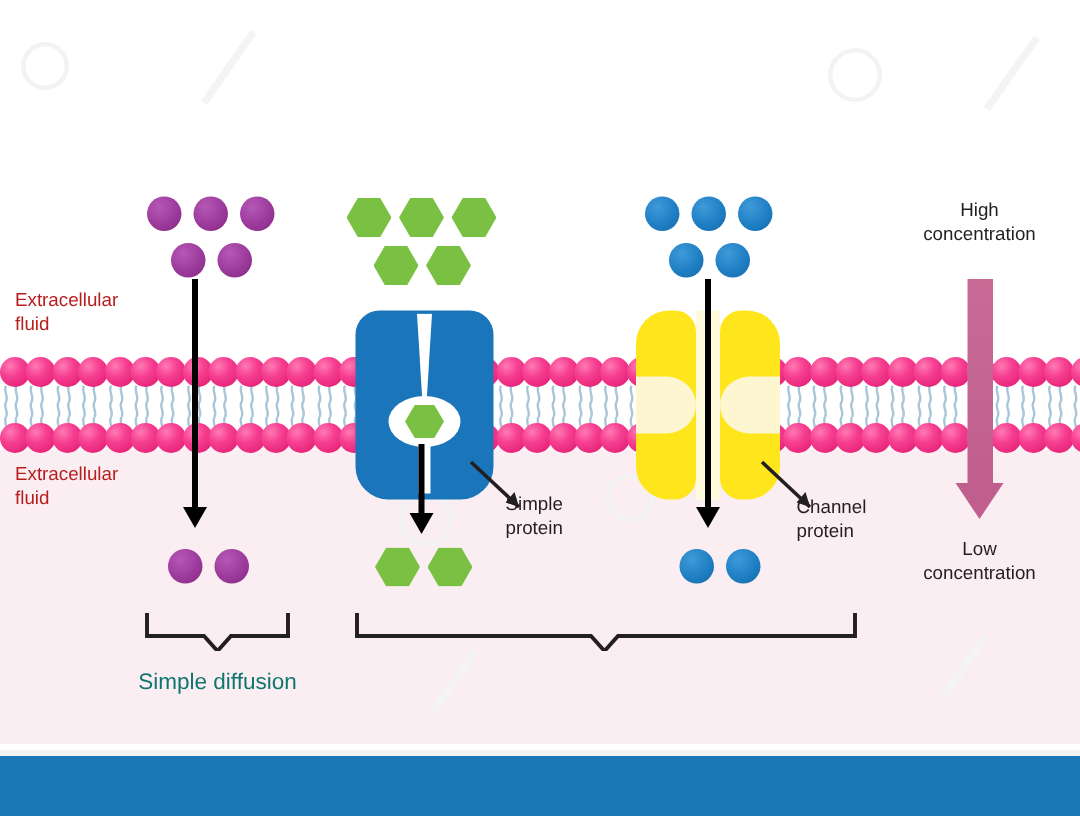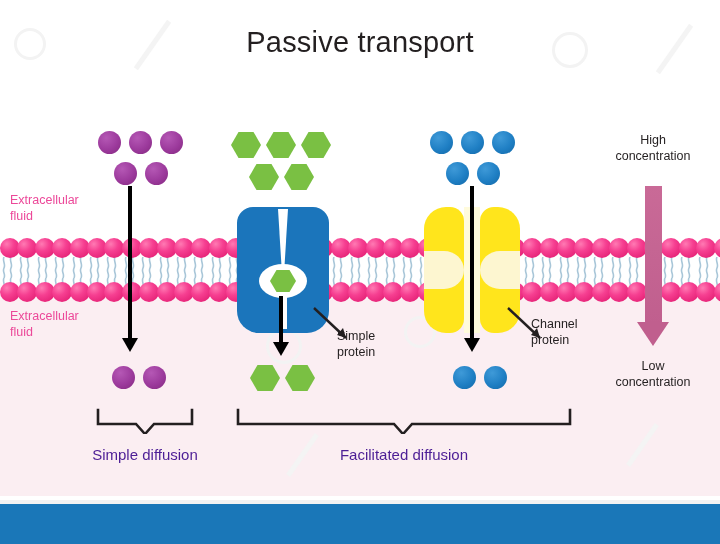--- a/index.html
+++ b/index.html
@@ -134,7 +134,6 @@
   <div class="wm wm-slash" style="left:300px;top:430px;width:5px;height:50px;"></div>
   <div class="wm wm-slash" style="left:640px;top:420px;width:5px;height:50px;"></div>
 
-  <div class="title">Passive transport</div>
 
   <div class="side-label lbl-extracellular">
     <div>Extracellular</div>

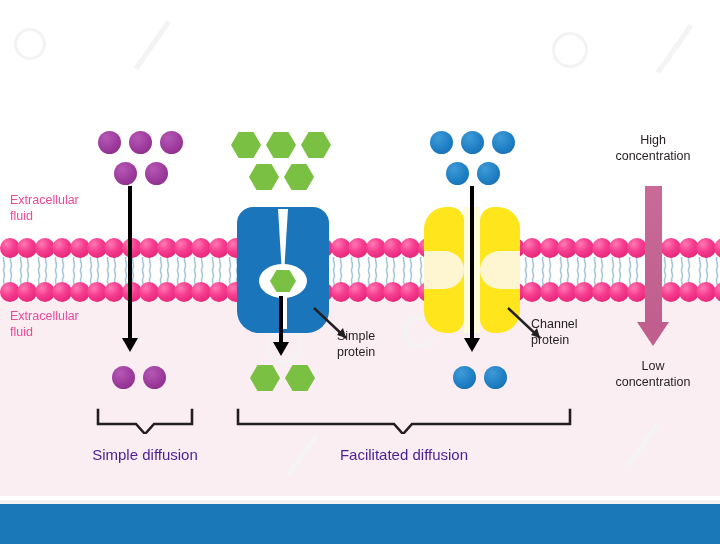--- a/index.html
+++ b/index.html
@@ -31,7 +31,7 @@
 
   
   .side-label{
-    position:absolute;font-size:12.5px;color:#ec4899;line-height:1.25;
+    position:absolute;font-size:12.5px;color:#b91c1c;line-height:1.25;
   }
   .lbl-extracellular{left:10px;top:193px;}
   .lbl-intracellular{left:10px;top:309px;}

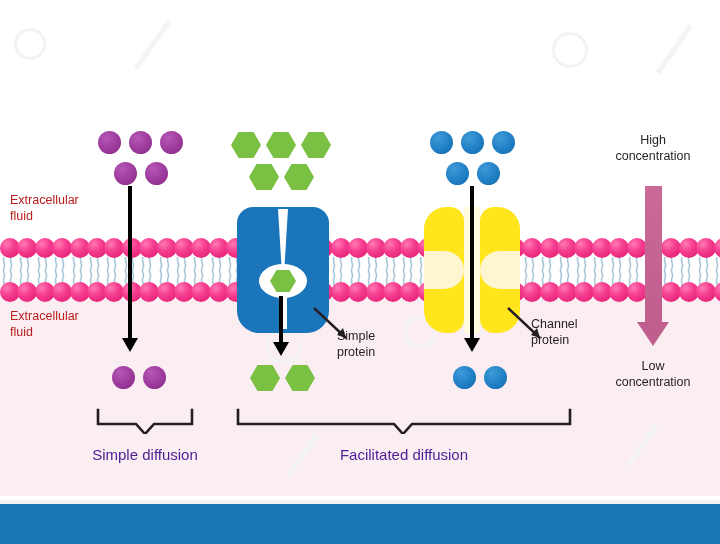--- a/index.html
+++ b/index.html
@@ -1303,7 +1303,7 @@
     <line x1="2" y1="2" x2="34" y2="32" stroke="#231f20" stroke-width="2.4"></line>
     <polygon points="34,32 25,29 31,22" fill="#231f20"></polygon>
   </svg>
-  <div class="callout" style="left:531px;top:317px;">
+  <div class="callout" style="left:531px;top:331px;">
     <div>Channel</div>
     <div>protein</div>
   </div>

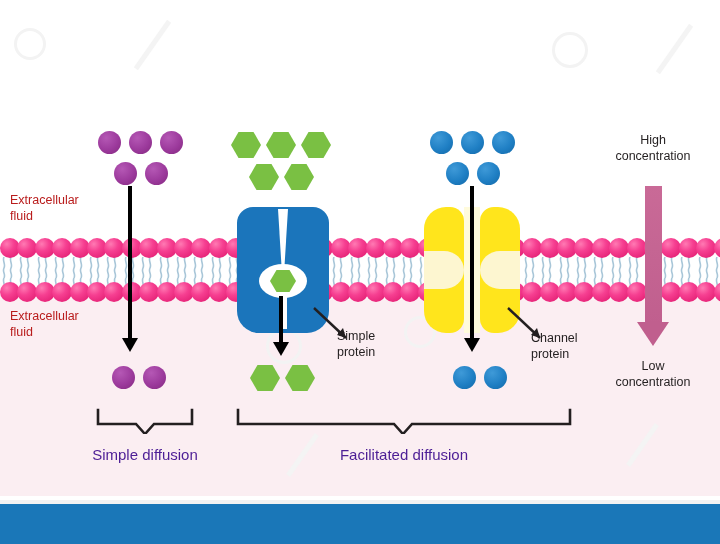--- a/index.html
+++ b/index.html
@@ -110,7 +110,7 @@
 
   
   .bracket{position:absolute;}
-  .bot-label{position:absolute;font-size:15px;color:#4c1d95;text-align:center;}
+  .bot-label{position:absolute;font-size:15px;color:#0f766e;text-align:center;}
 
   
   .footer{position:absolute;left:0;top:504px;width:720px;height:40px;background:#1a77b8;}

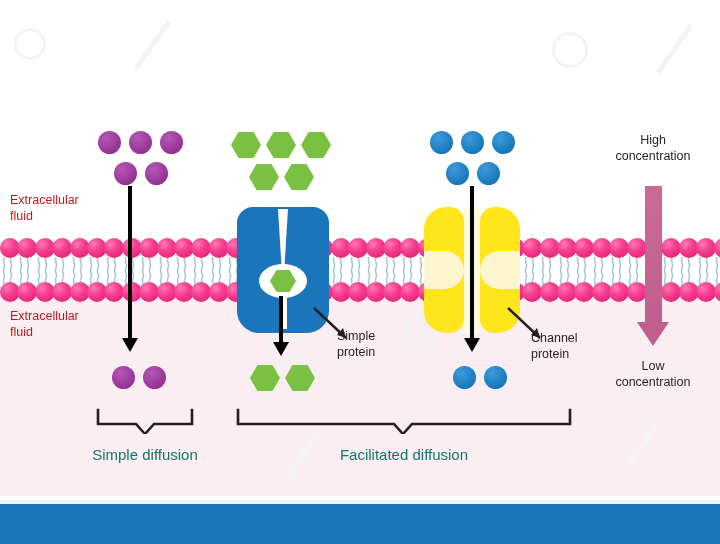--- a/index.html
+++ b/index.html
@@ -1327,7 +1327,6 @@
   <svg class="bracket" style="left:236px;top:408px;" width="336" height="26" viewBox="0 0 336 26">
     <path d="M2,2 L2,16 M2,16 L158,16 L167,26 L176,16 L334,16 M334,16 L334,2" fill="none" stroke="#231f20" stroke-width="2.6" stroke-linecap="square"></path>
   </svg>
-  <div class="bot-label" style="left:314px;top:446px;width:180px;">Facilitated diffusion</div>
 
   <div class="footer-top"></div>
   <div class="footer">

